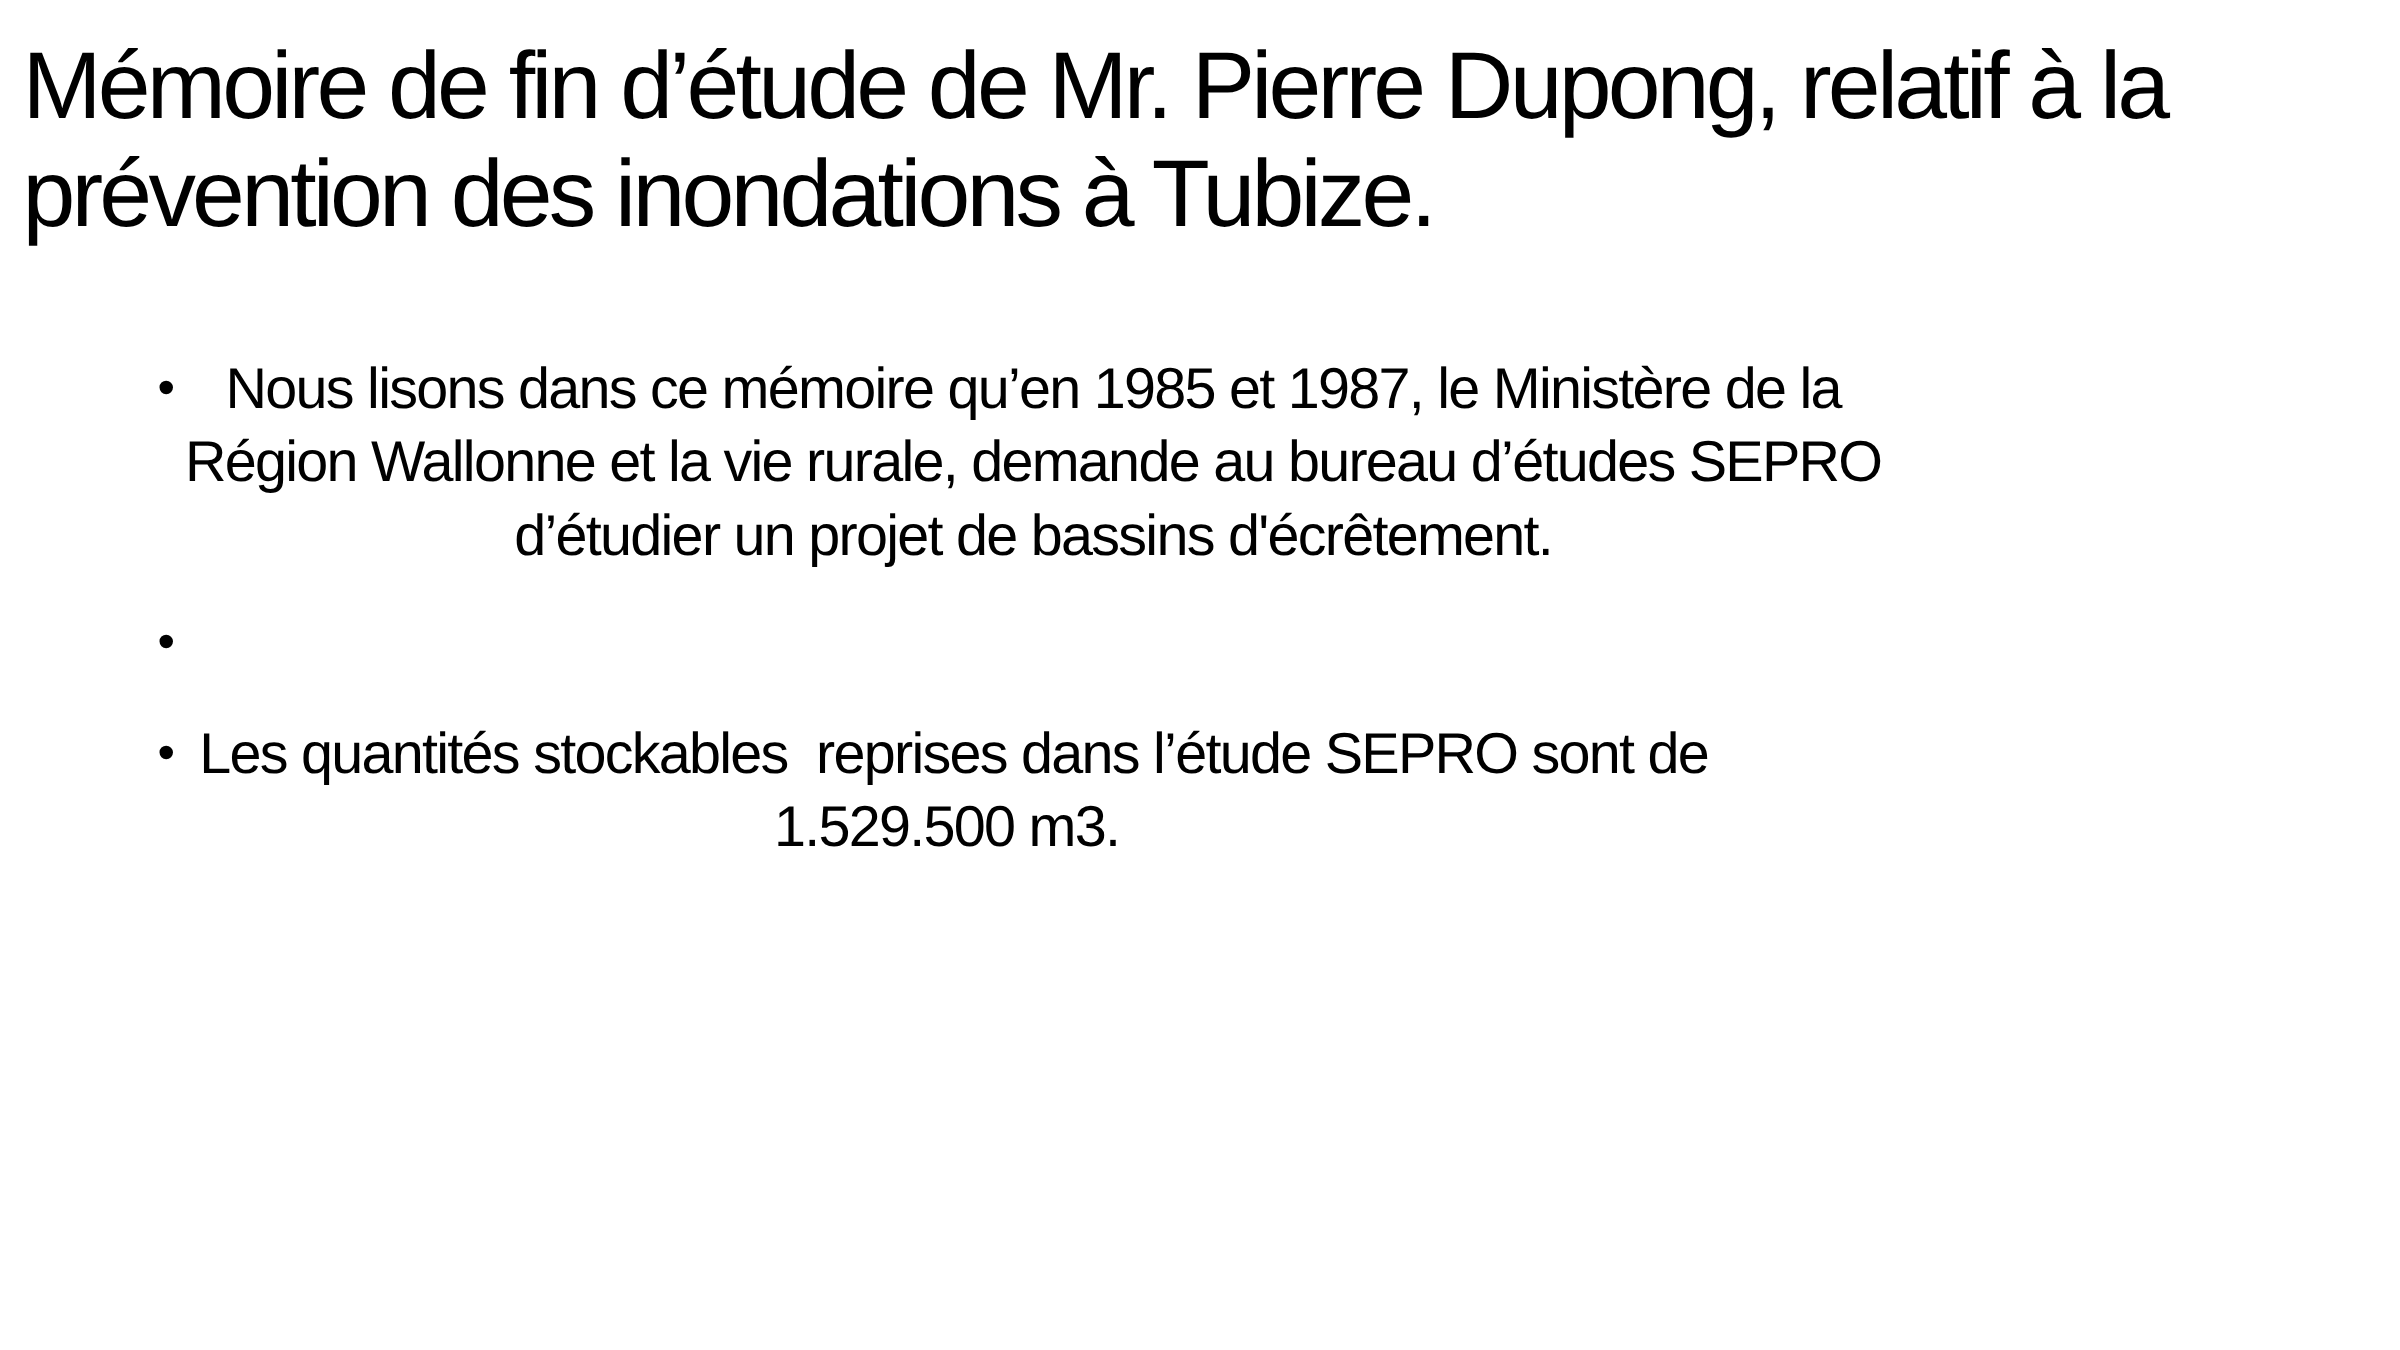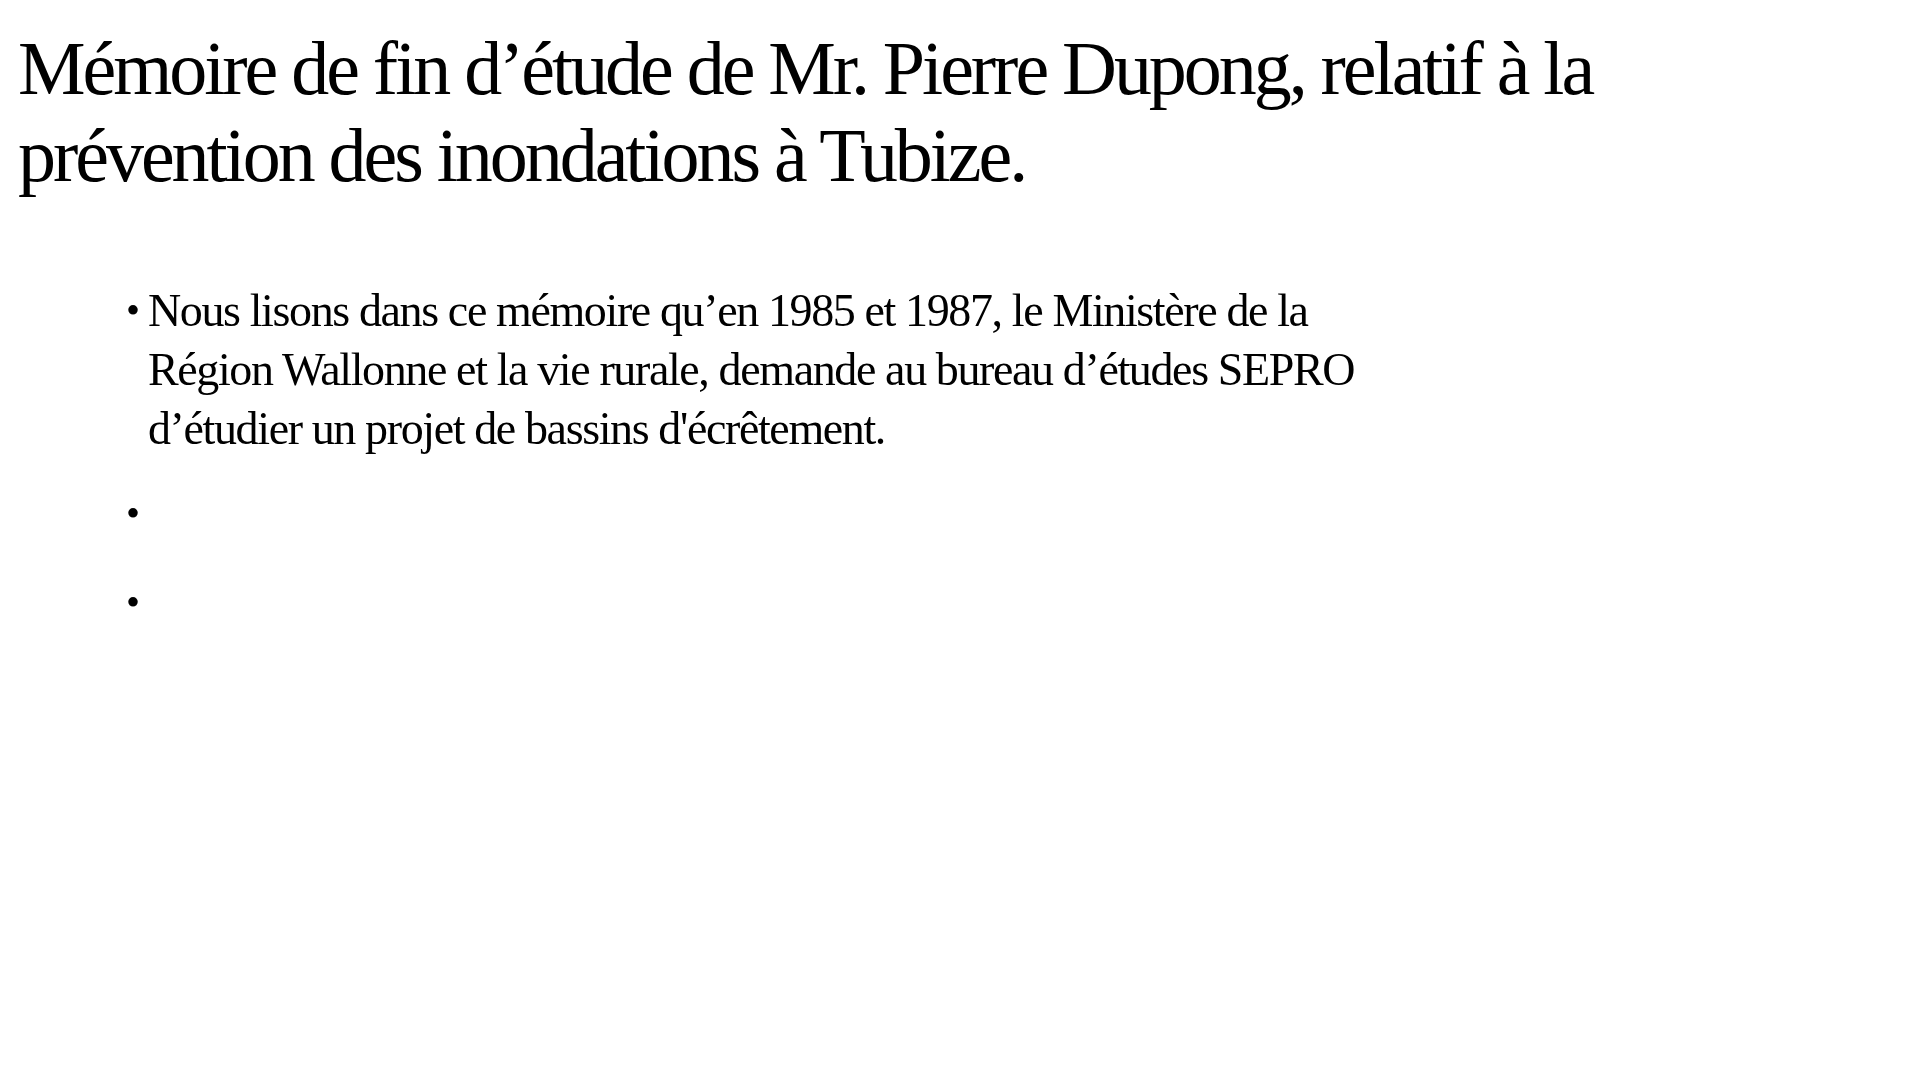--- a/index.html
+++ b/index.html
@@ -13,7 +13,7 @@
     height: 1080px;
     background: #ffffff;
     overflow: hidden;
-    font-family: Liberation Serif, serif;
+    font-family: Liberation Sans, sans-serif;
     color: #000000;
   }
   .slide-title {

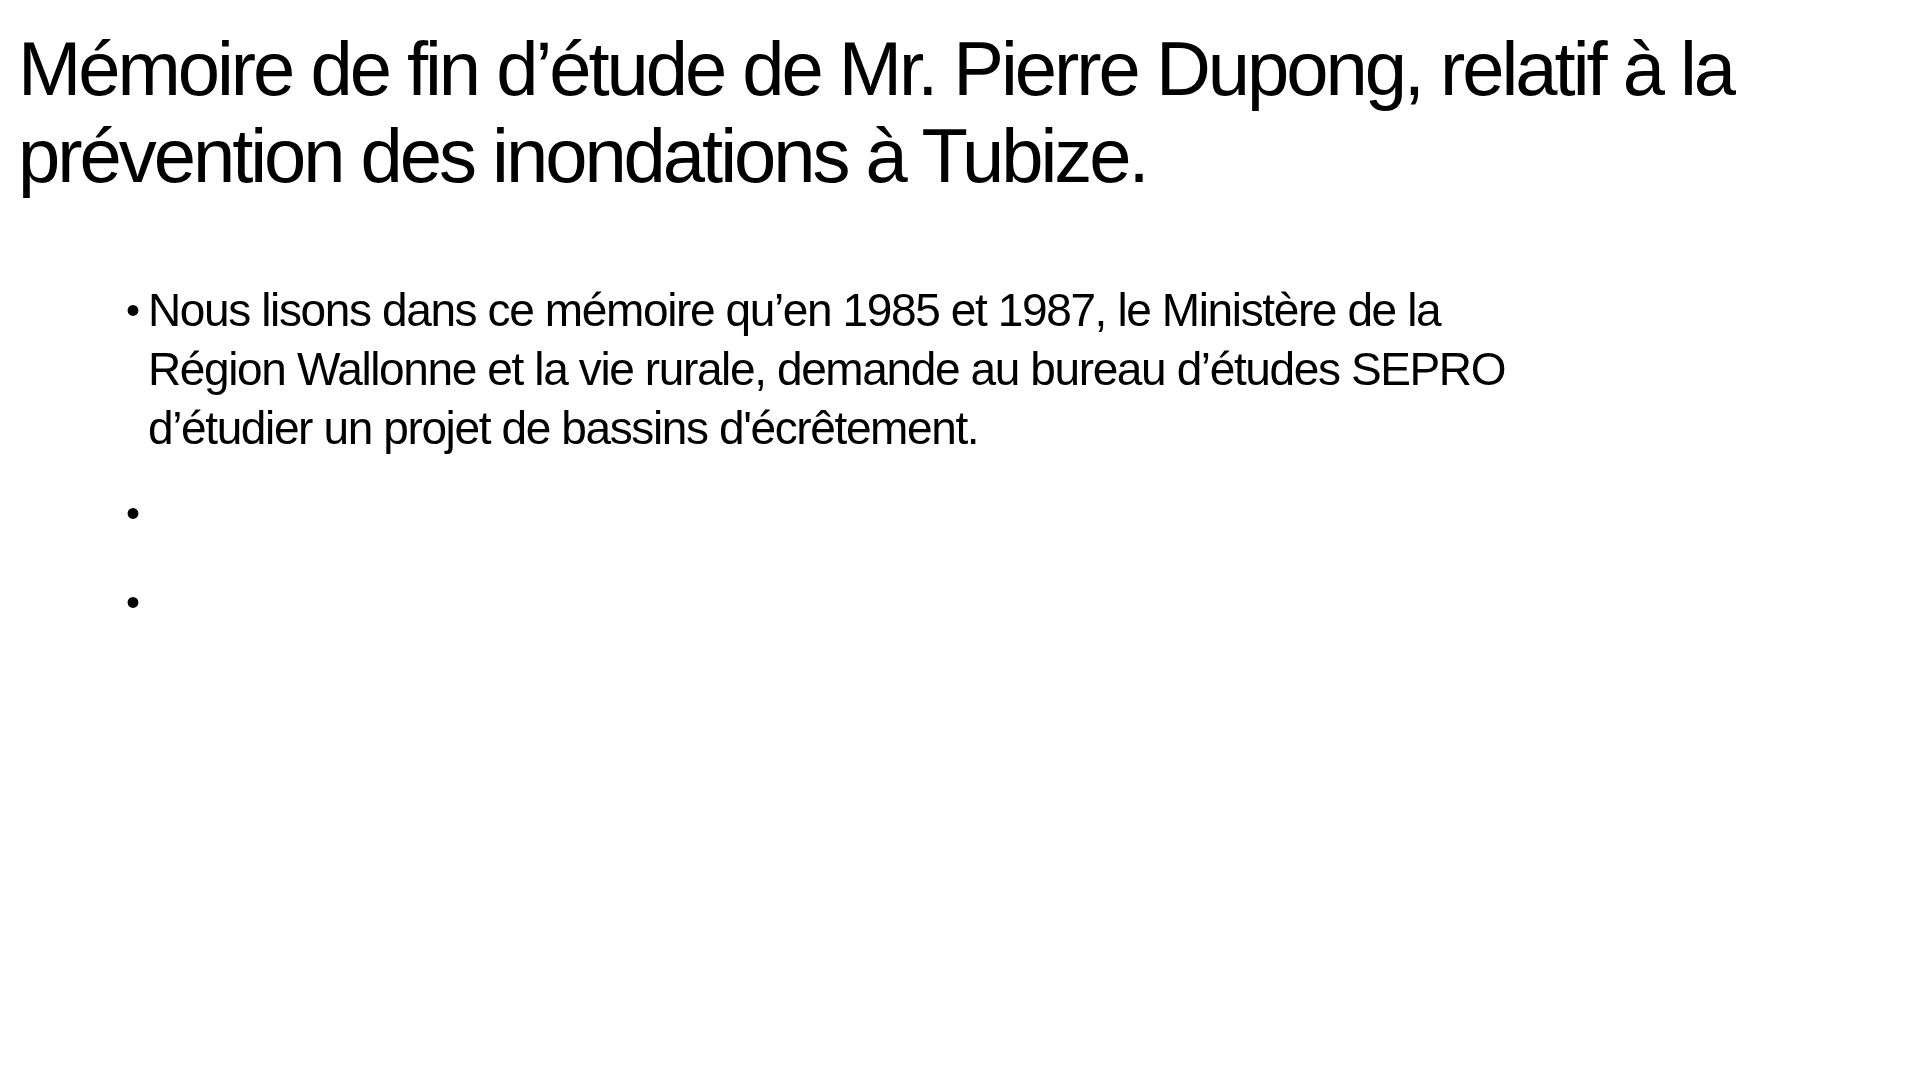--- a/index.html
+++ b/index.html
@@ -55,6 +55,7 @@
   }
   .bullet-text {
     white-space: pre;
+    text-align: center;
   }
 </style>
 </head>

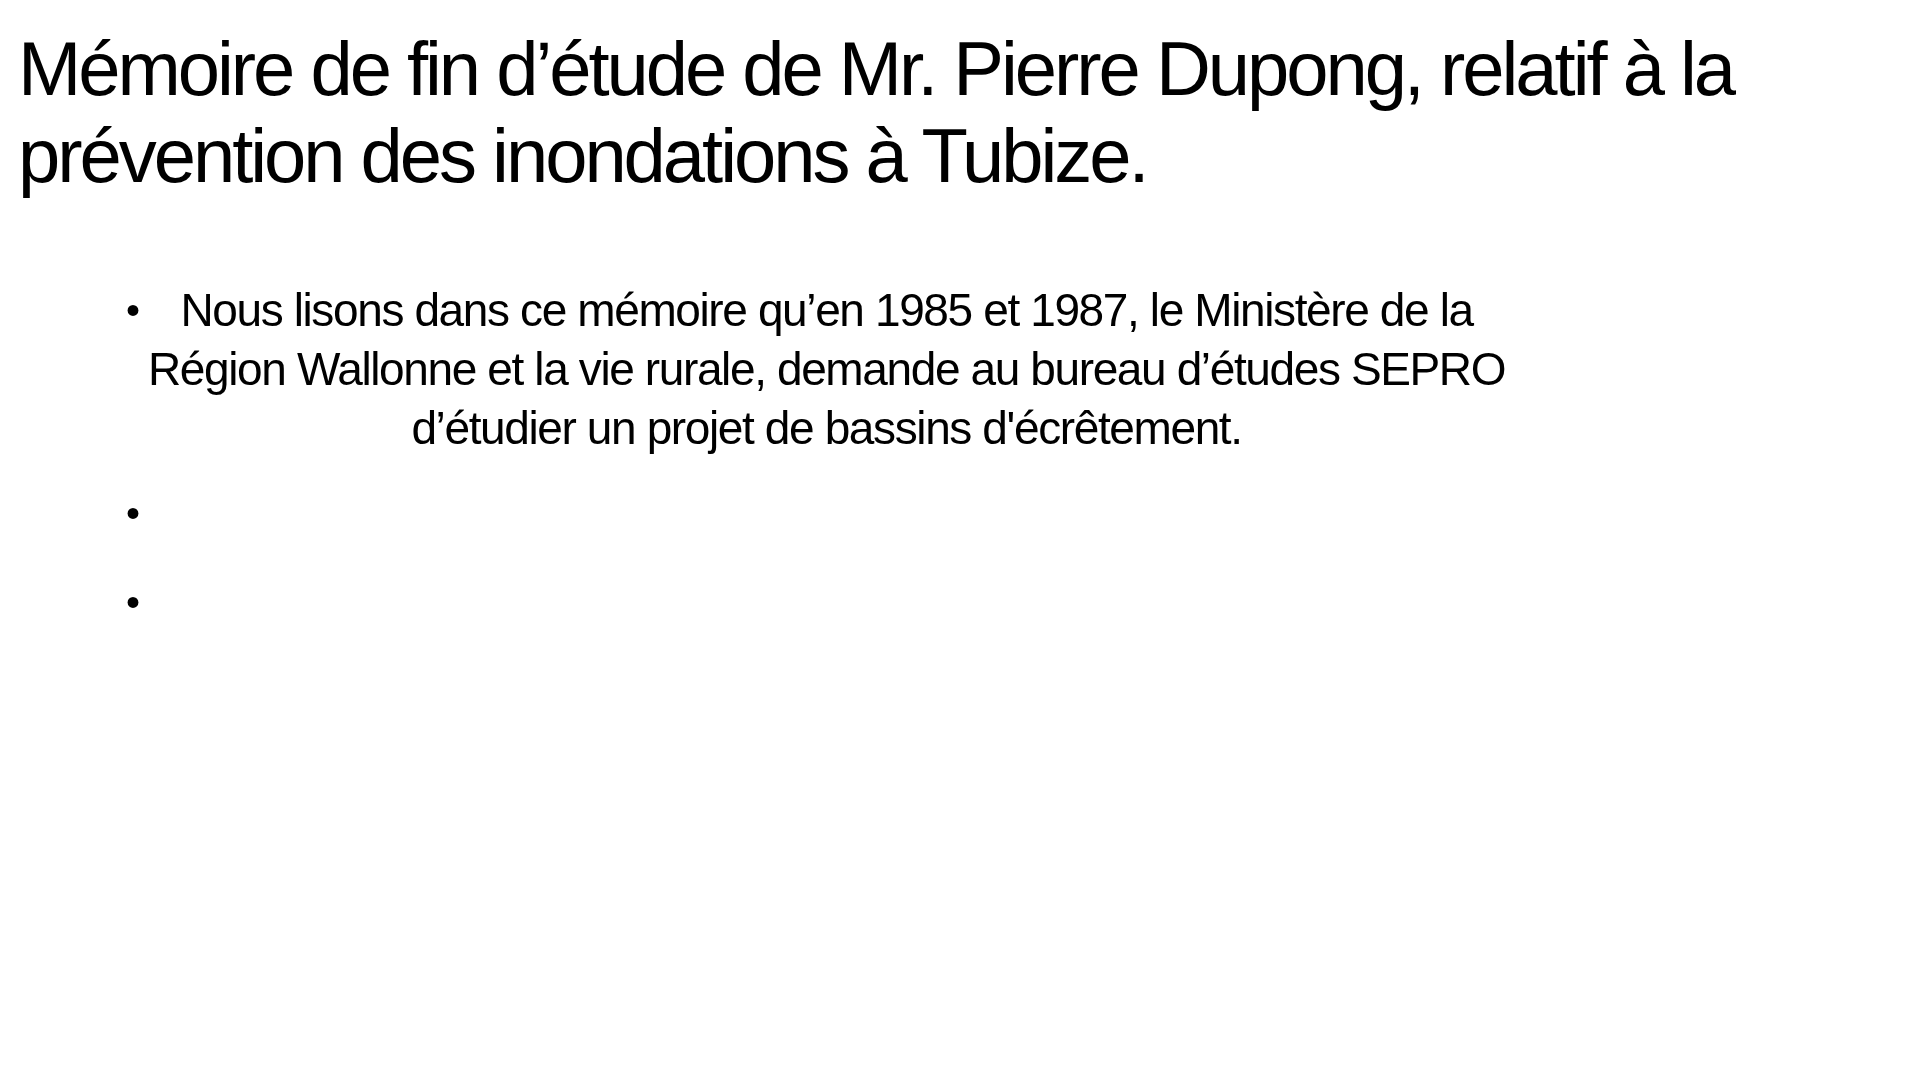--- a/index.html
+++ b/index.html
@@ -81,6 +81,8 @@
 
     <div class="bullet-row third">
       <span class="bullet-marker">•</span>
+      <div class="bullet-text"> Les quantités stockables  reprises dans l’étude SEPRO sont de
+1.529.500 m3.</div>
     </div>
 
   </div>

